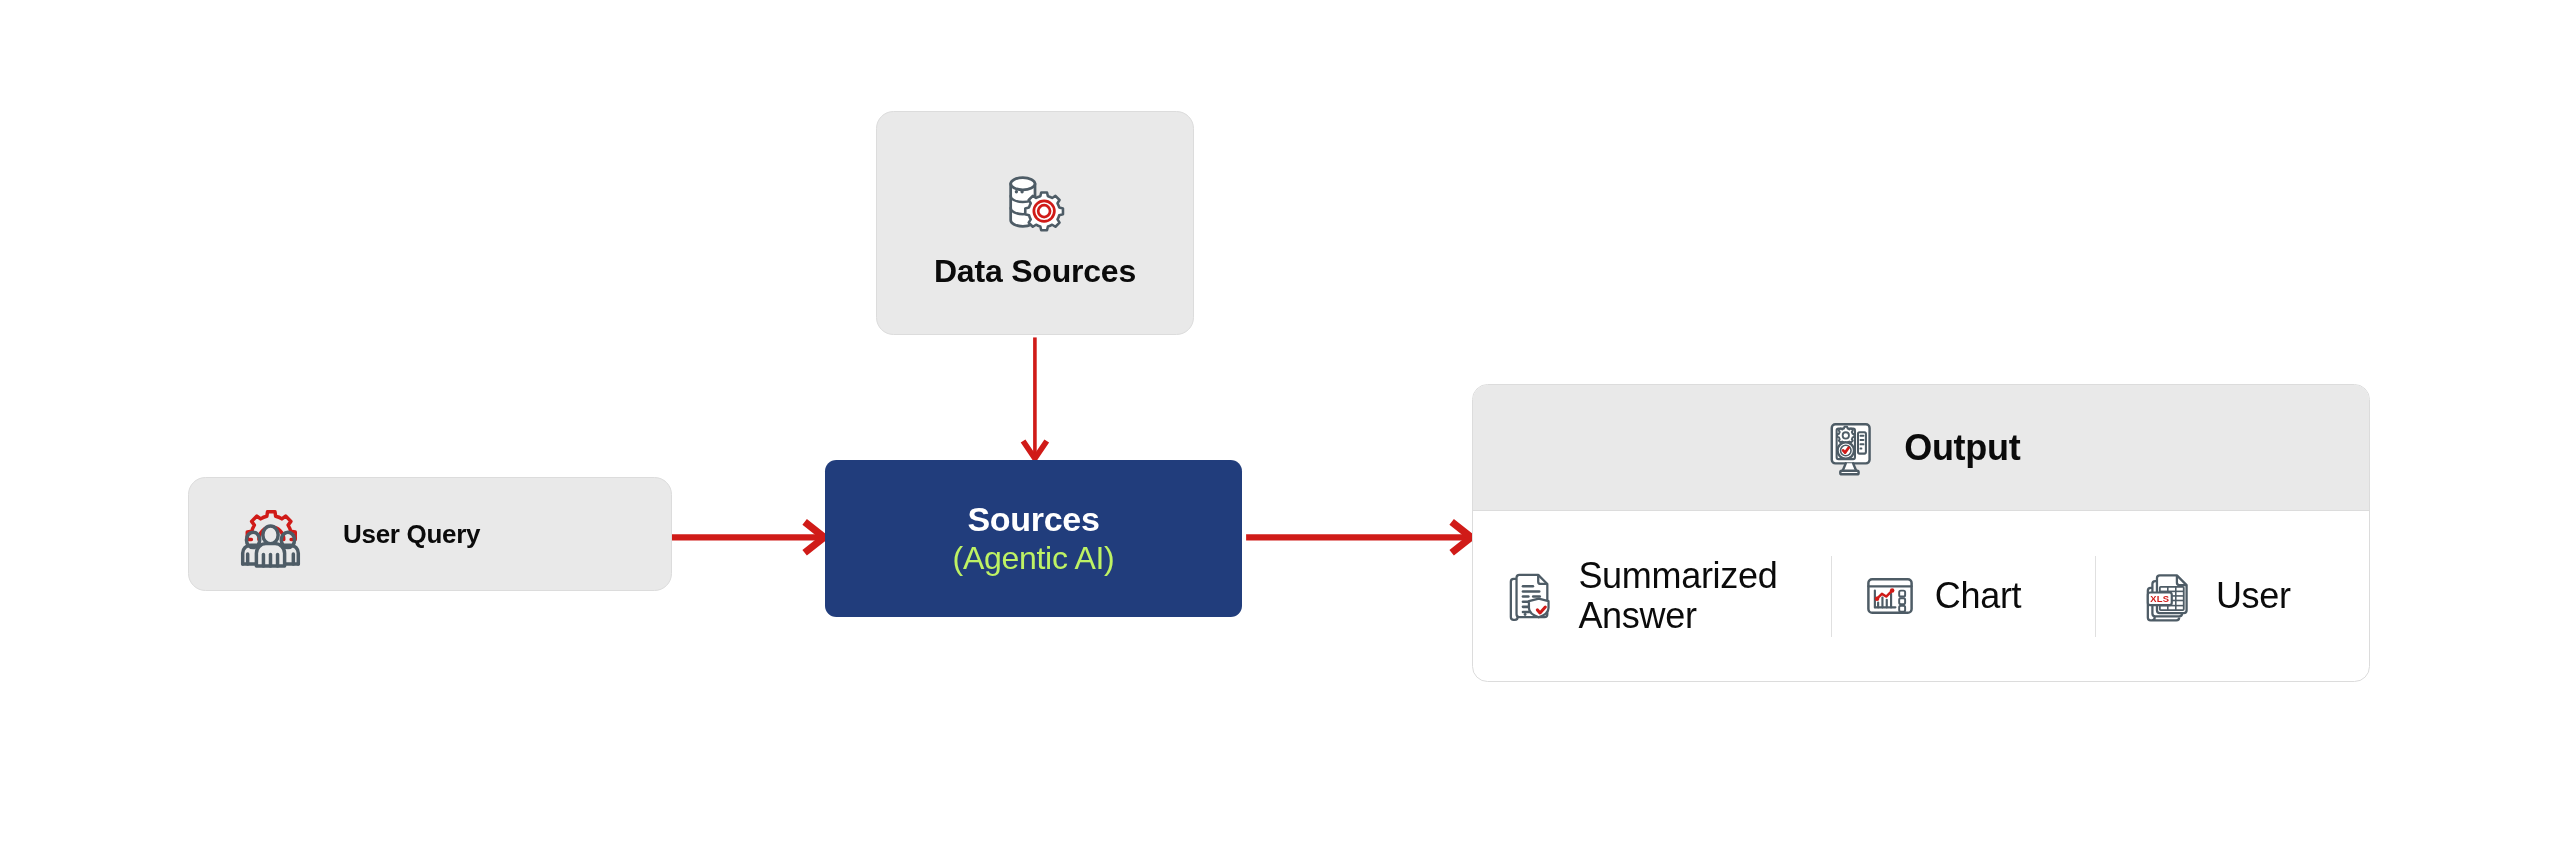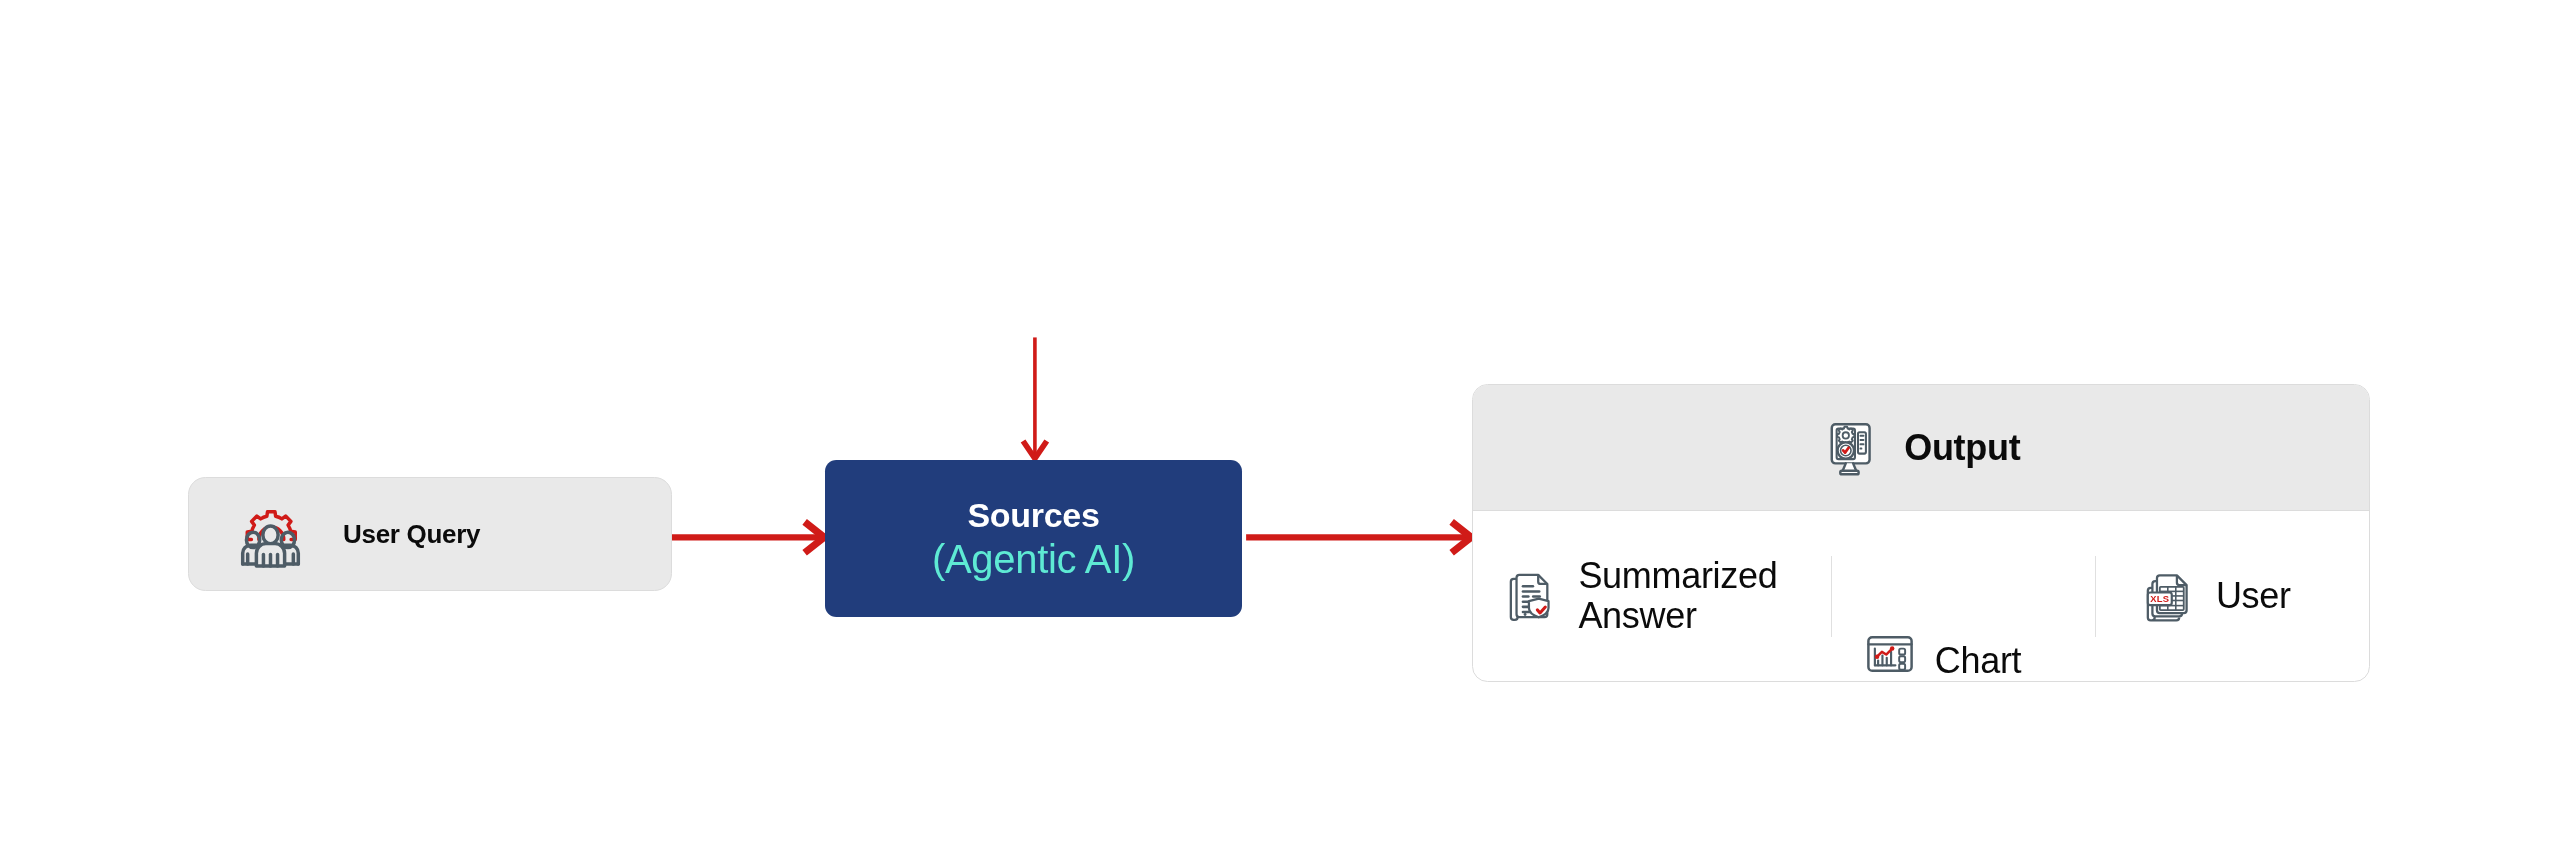--- a/index.html
+++ b/index.html
@@ -229,6 +229,37 @@
     <span class="label">User Query</span>
   </div>
 
+  <div class="card" id="data-sources-box">
+    <span class="icon">
+      <svg class="icon-svg" width="76" height="76" viewBox="0 0 100 100" xmlns="http://www.w3.org/2000/svg">
+
+        <g fill="#ffffff" stroke="#4e5c66" stroke-width="3.6" stroke-linejoin="round" stroke-linecap="round">
+          <path d="M18 26 L18 74 A16 8 0 0 0 50 74 L50 26 Z"></path>
+          <ellipse cx="34" cy="26" rx="16" ry="8"></ellipse>
+        </g>
+        <g fill="none" stroke="#4e5c66" stroke-width="3.2" stroke-linecap="round">
+          <path d="M18 42 A16 8 0 0 0 50 42"></path>
+          <path d="M18 58 A16 8 0 0 0 50 58"></path>
+        </g>
+        <g fill="#4e5c66">
+          <circle cx="25.5" cy="36.5" r="2.2"></circle>
+          <circle cx="33" cy="36.5" r="2.2"></circle>
+        </g>
+
+        <g transform="translate(62,62)">
+          <path d="M-3.8,-24.5 L3.8,-24.5 L5.0,-19.6 A20 20 0 0 1 10.6,-17.3 L14.9,-20.0 L20.3,-14.6 L17.6,-10.3
+                   A20 20 0 0 1 19.9,-4.7 L24.8,-3.5 L24.8,4.1 L19.9,5.3 A20 20 0 0 1 17.6,10.9
+                   L20.3,15.2 L14.9,20.6 L10.6,17.9 A20 20 0 0 1 5.0,20.2 L3.8,25.1 L-3.8,25.1 L-5.0,20.2
+                   A20 20 0 0 1 -10.6,17.9 L-14.9,20.6 L-20.3,15.2 L-17.6,10.9 A20 20 0 0 1 -19.9,5.3
+                   L-24.8,4.1 L-24.8,-3.5 L-19.9,-4.7 A20 20 0 0 1 -17.6,-10.3 L-20.3,-14.6 L-14.9,-20.0
+                   L-10.6,-17.3 A20 20 0 0 1 -5.0,-19.6 Z" fill="#ffffff" stroke="#4e5c66" stroke-width="3.4" stroke-linejoin="round"></path>
+          <circle cx="0" cy="0" r="13.5" fill="none" stroke="#d01b18" stroke-width="3.6"></circle>
+          <circle cx="0" cy="0" r="7.8" fill="none" stroke="#d01b18" stroke-width="3.6"></circle>
+        </g>
+      </svg>
+    </span>
+    <span class="label">Data Sources</span>
+  </div>
 
   <div id="chatbot-box">
     <span class="title">Sources</span>

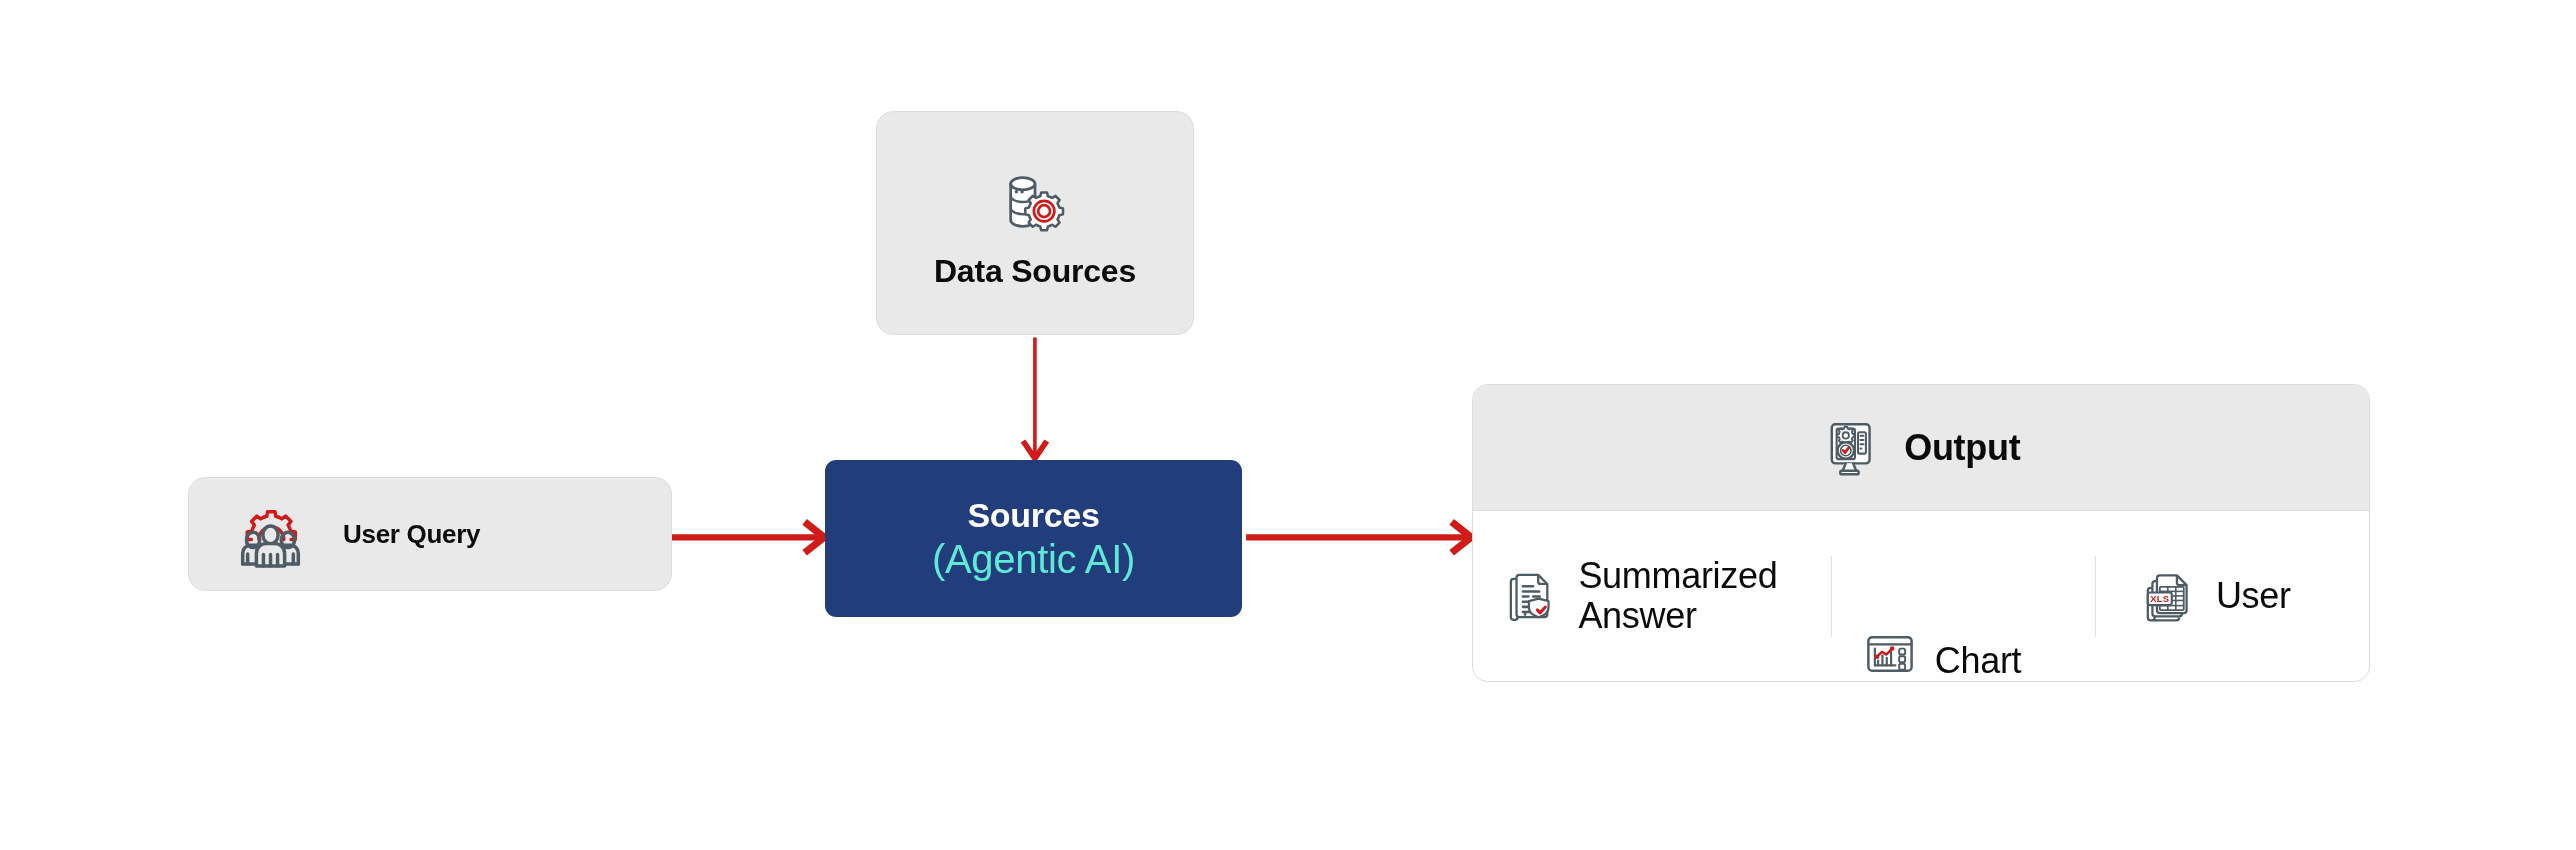--- a/index.html
+++ b/index.html
@@ -93,9 +93,9 @@
     line-height: 1.12;
   }
   #chatbot-box .subtitle {
-    font-size: 40px;
+    font-size: 32px;
     font-weight: normal;
-    color: #5eead4;
+    color: #bef264;
     letter-spacing: -0.3px;
     line-height: 1.12;
   }

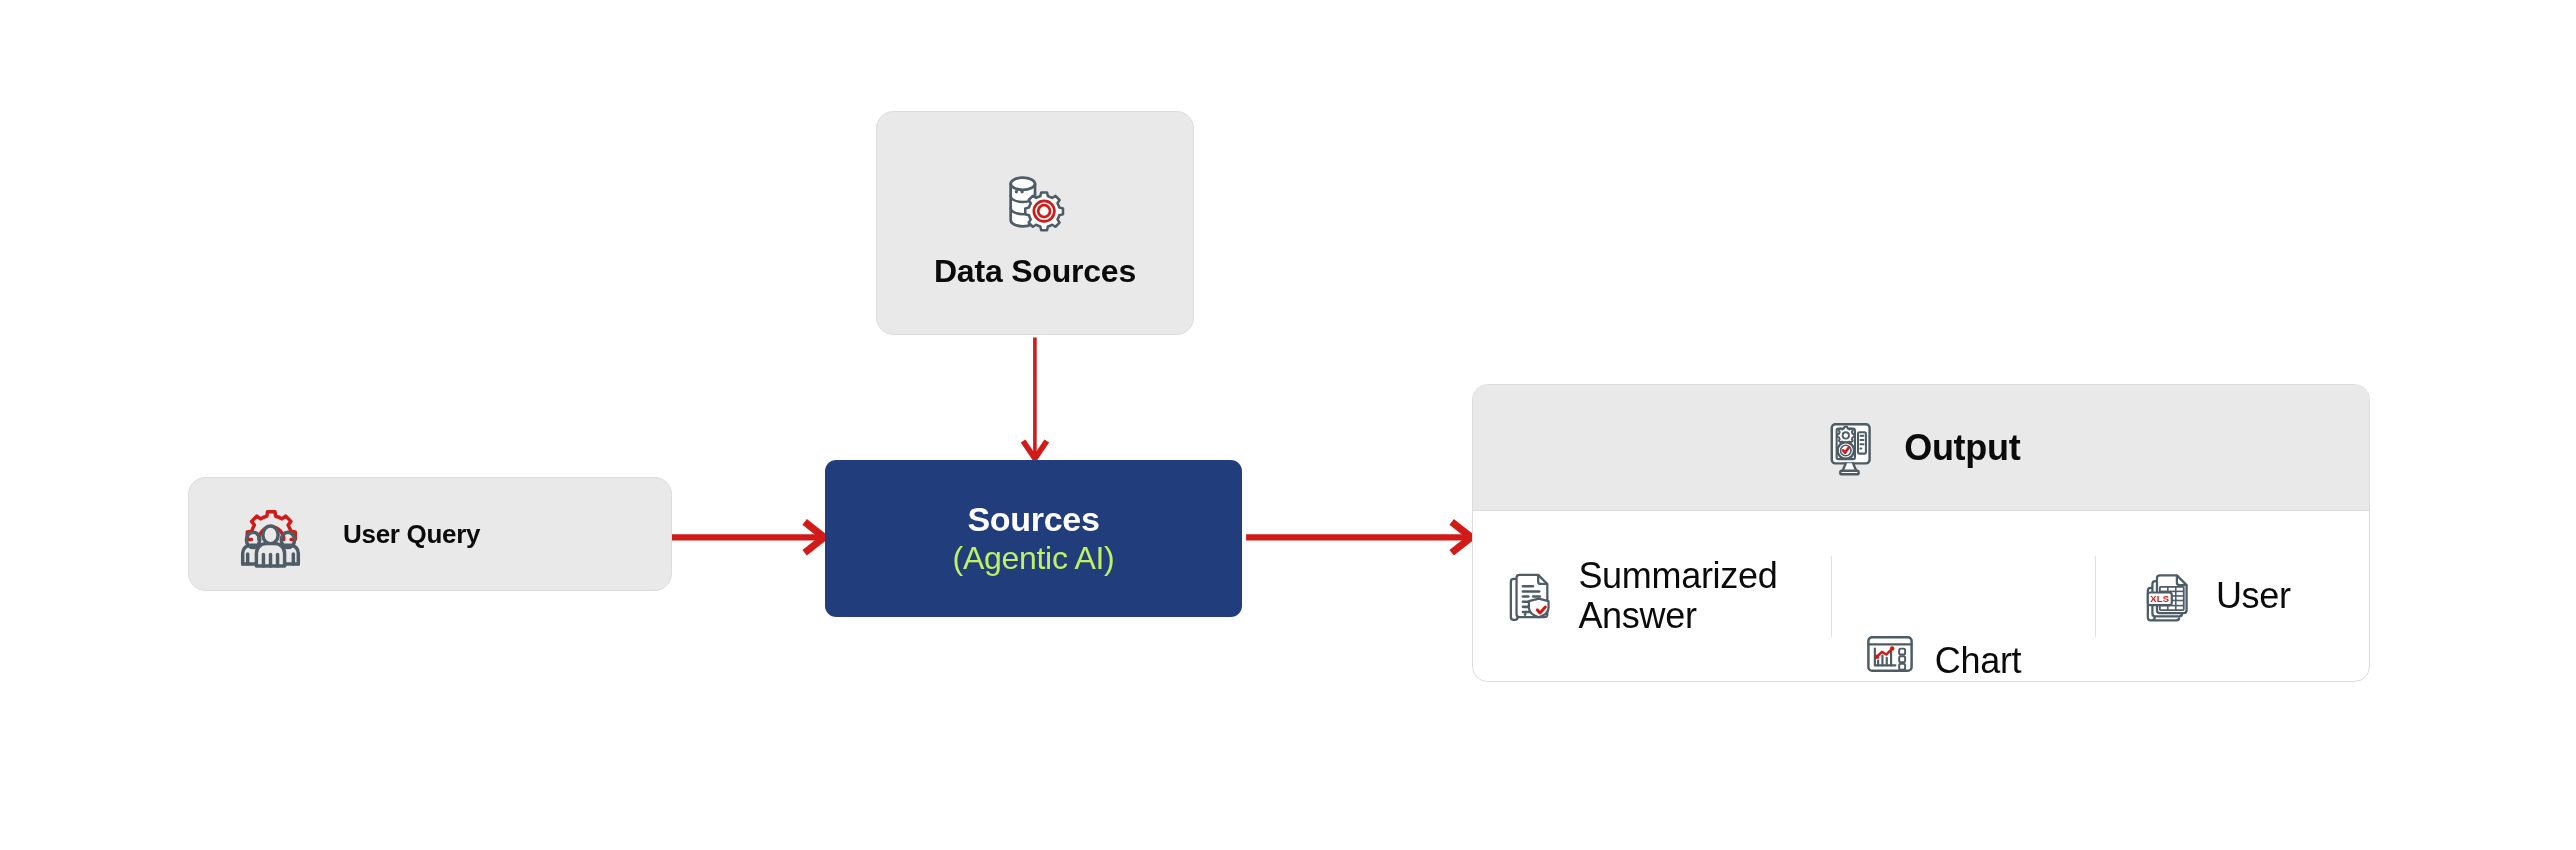--- a/index.html
+++ b/index.html
@@ -149,7 +149,7 @@
     line-height: 1.12;
   }
   #item-summarized { padding-left: 12.4px; width: 361px; }
-  #item-chart      { padding-left: 31px; width: 278px; align-items: flex-end; }
+  #item-chart      { padding-left: 31px; width: 278px; }
   #item-data       { padding-left: 45px; width: 268px; }
   .output-divider {
     width: 1.5px;

